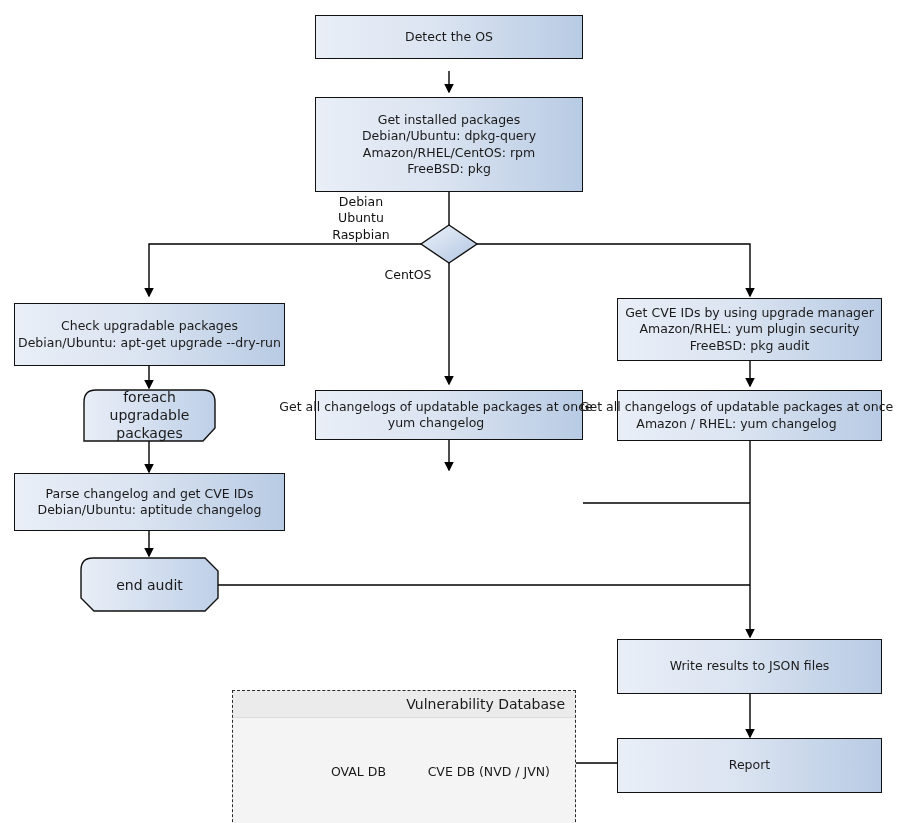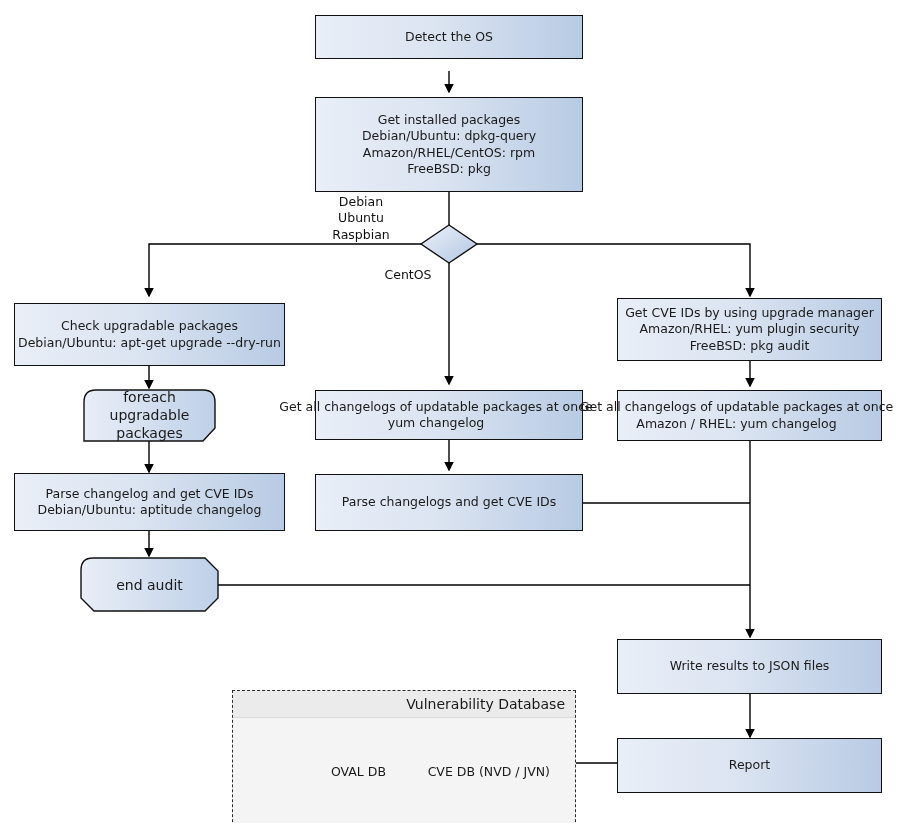--- a/index.html
+++ b/index.html
@@ -219,9 +219,6 @@
     </span>
   </div>
 
-  <div class="node proc" style="left:315px; top:474px; width:268px; height:57px;">
-    <span class="lbl">Parse changelogs and get CVE IDs</span>
-  </div>
 
   <div class="node proc" style="left:617px; top:298px; width:265px; height:63px;">
     <span class="lbl">

